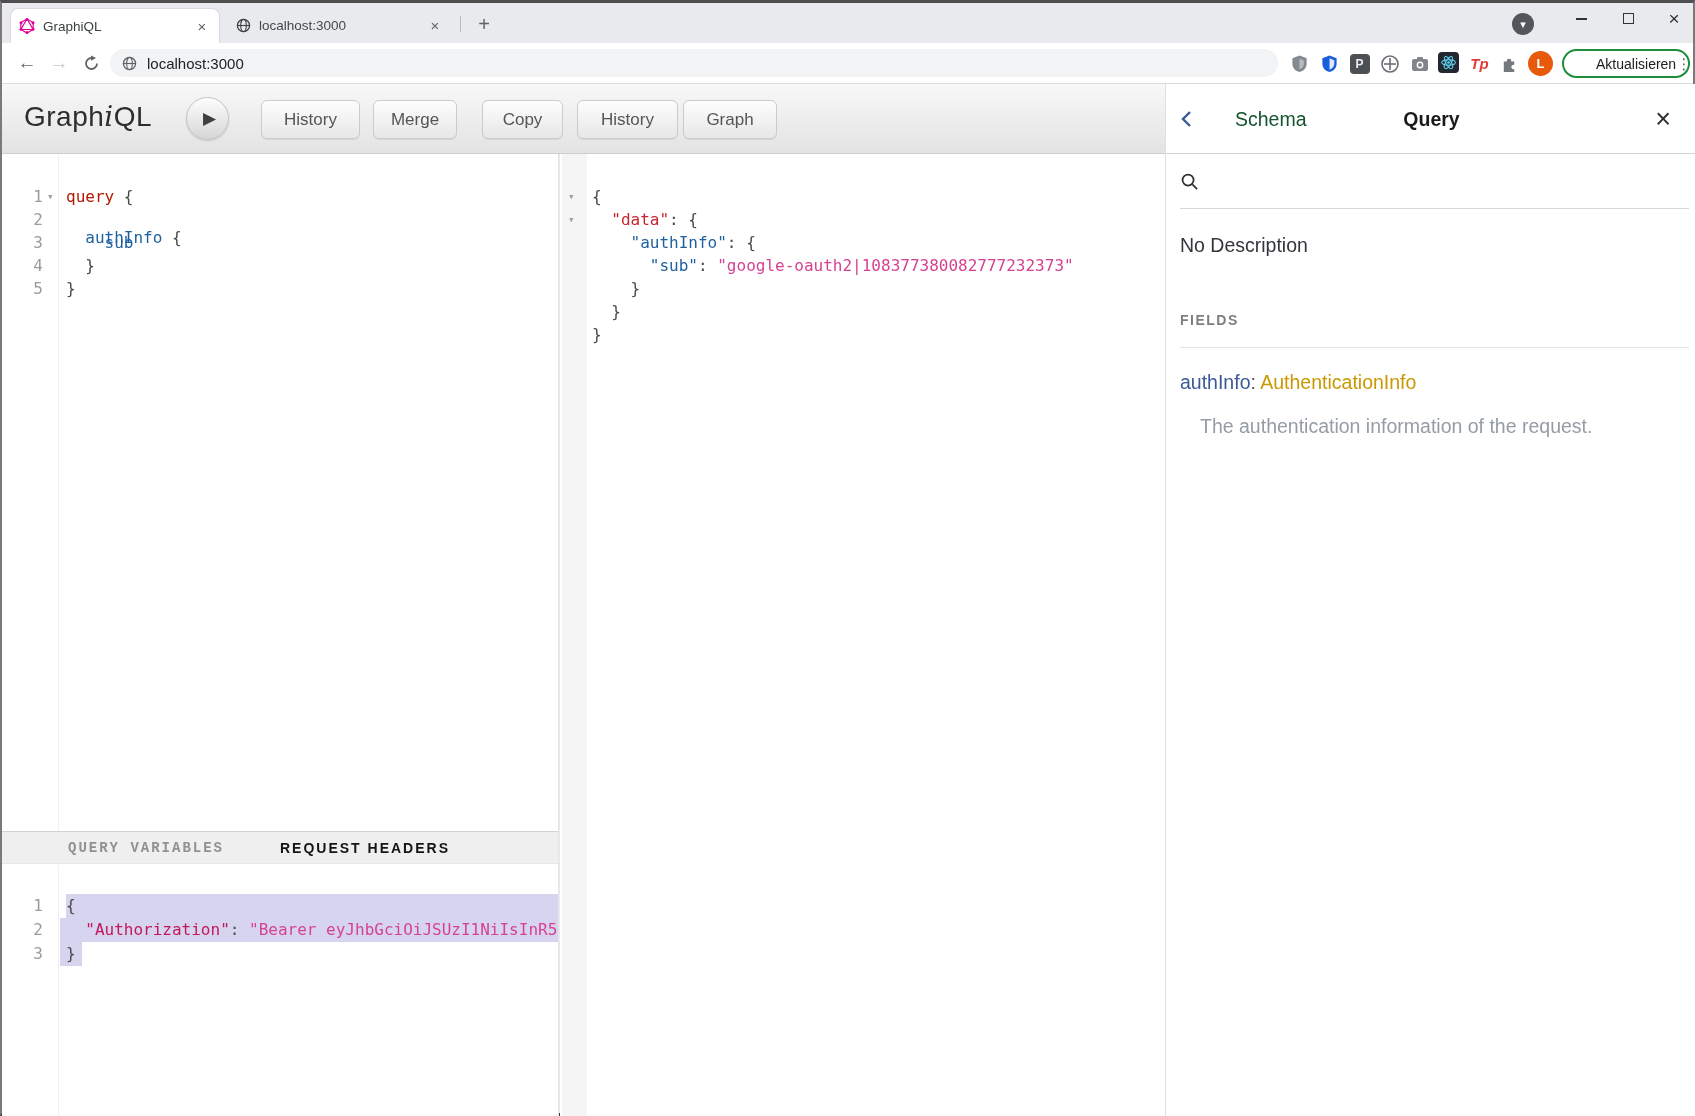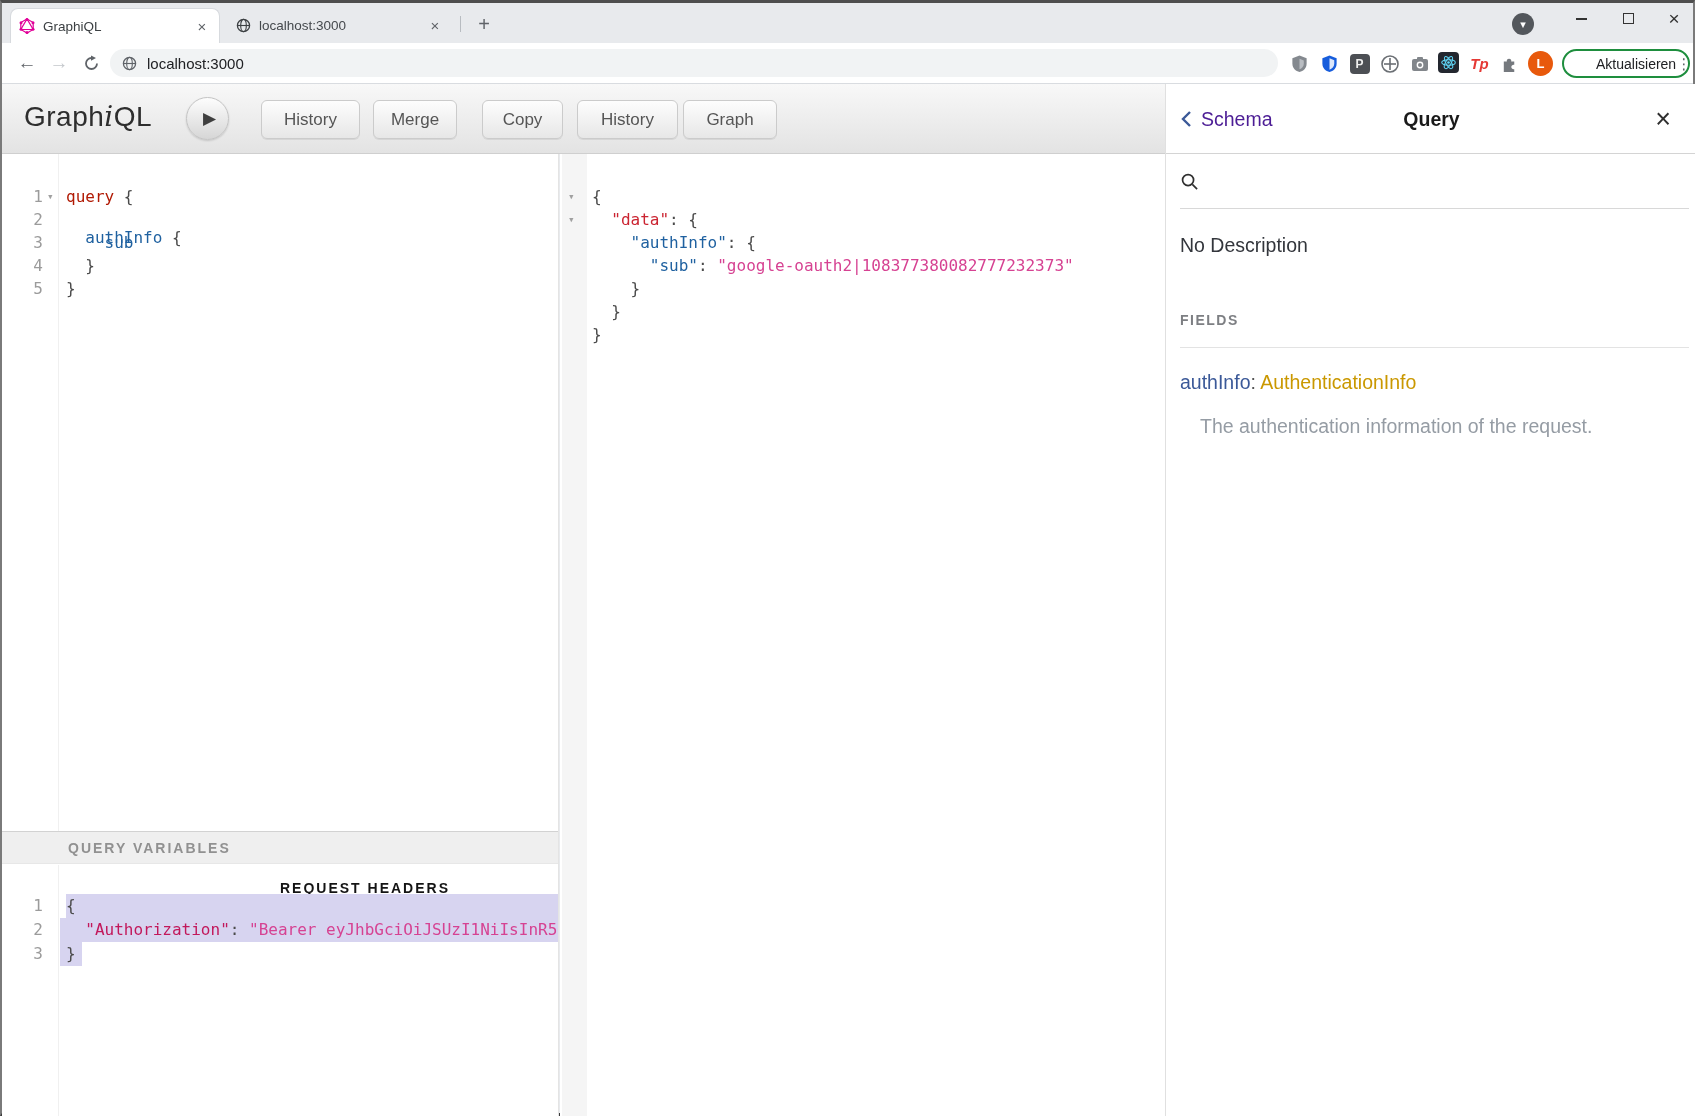--- a/index.html
+++ b/index.html
@@ -76,7 +76,7 @@
   
   .docs-pane { position:absolute; top:81px; left:1163px; width:532px; height:1035px; background:#fff; border-left:1px solid #e0e0e0; }
   .docs-header { position:absolute; top:0; left:0; right:0; height:70px; border-bottom:1px solid #d4d4d4; }
-  .docs-back { position:absolute; left:14px; top:0; height:70px; display:flex; align-items:center; color:#4c1d95; font-size:19.5px; }
+  .docs-back { position:absolute; left:14px; top:0; height:70px; display:flex; align-items:center; color:#14532d; font-size:19.5px;gap:34px; }
   .docs-back svg { margin-right:9px; }
   .docs-title { position:absolute; left:0; right:0; top:0; height:70px; display:flex; align-items:center; justify-content:center; font-weight:bold; font-size:19.5px; color:#1a1a1a; }
   .docs-close { position:absolute; right:26px; top:0; height:70px; display:flex; align-items:center; font-size:27px; font-weight:300; color:#2f2f2f; }

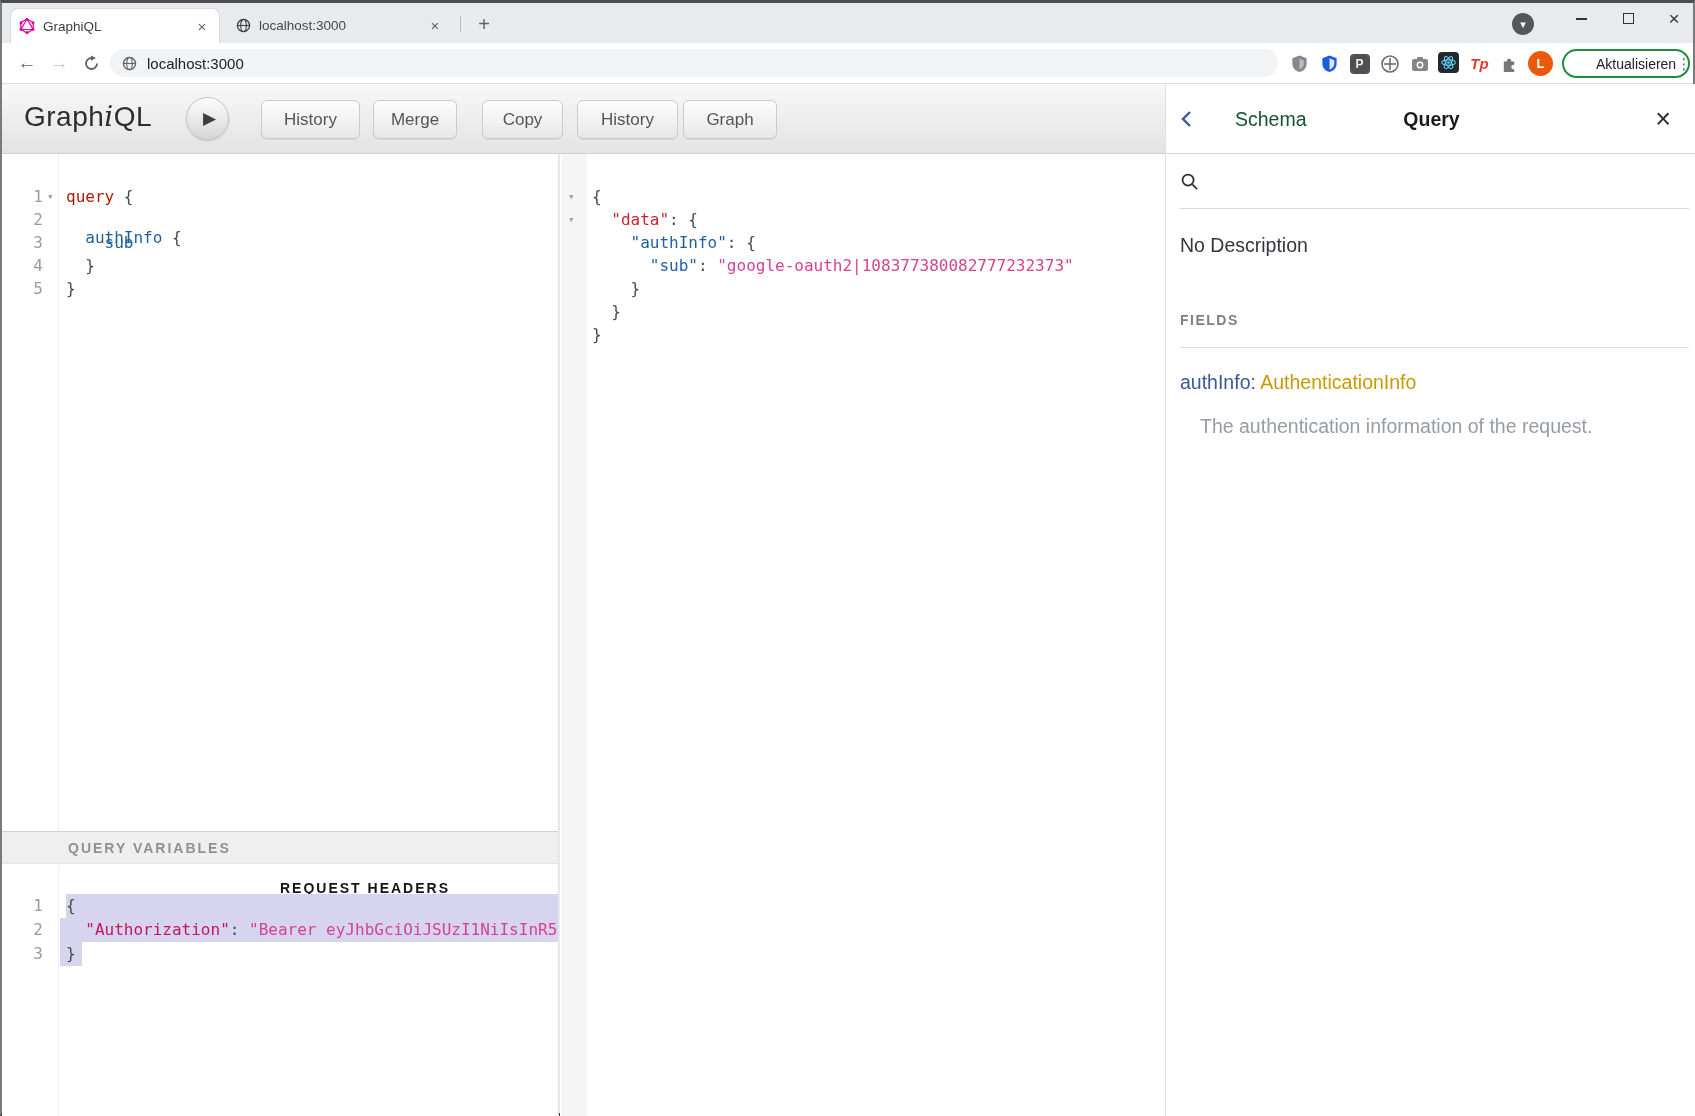--- a/index.html
+++ b/index.html
@@ -67,7 +67,7 @@
   .variables-pane { position:absolute; top:828px; left:0; width:557px; height:288px; background:#fff; border-right:1px solid #e4e4e4; overflow:hidden; }
   .var-tabs { position:absolute; top:0; left:0; right:0; height:33px; background:#efefef; border-top:1px solid #d2d2d2; border-bottom:1px solid #e7e7e7; }
   .vt-label { position:absolute; top:0; height:100%; display:flex; align-items:center; font-size:14px; font-weight:bold; letter-spacing:2px; }
-  .vt-variables { left:66px; color:#919191; } .vt-headers { left:278px; color:#141414;margin-top:40px; }
+  .vt-variables { left:66px; color:#919191;font-family:Liberation Mono, monospace; } .vt-headers { left:278px; color:#141414;margin-top:40px; }
   .var-editor { position:absolute; top:34px; left:0; right:0; bottom:0; }
   .h-line { line-height:24px; }
   .h-num { line-height:24px; }

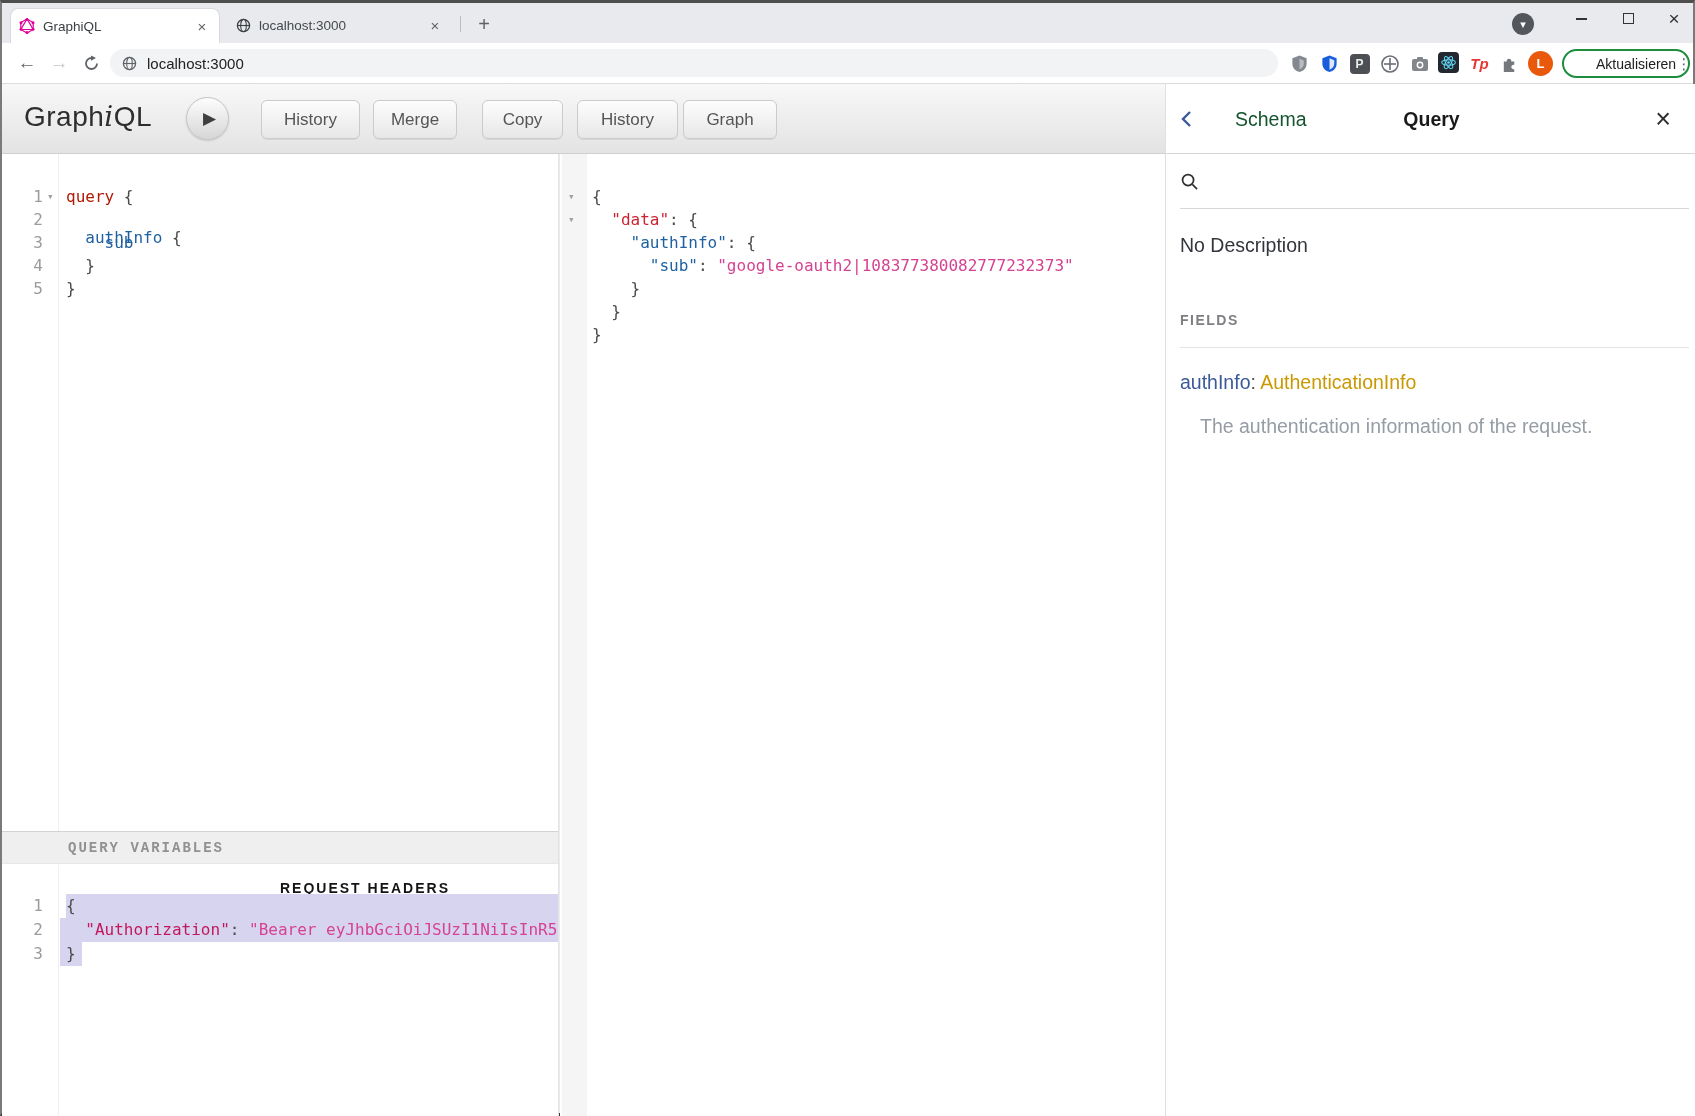--- a/index.html
+++ b/index.html
@@ -67,7 +67,7 @@
   .variables-pane { position:absolute; top:828px; left:0; width:557px; height:288px; background:#fff; border-right:1px solid #e4e4e4; overflow:hidden; }
   .var-tabs { position:absolute; top:0; left:0; right:0; height:33px; background:#efefef; border-top:1px solid #d2d2d2; border-bottom:1px solid #e7e7e7; }
   .vt-label { position:absolute; top:0; height:100%; display:flex; align-items:center; font-size:14px; font-weight:bold; letter-spacing:2px; }
-  .vt-variables { left:66px; color:#919191;font-family:Liberation Mono, monospace; } .vt-headers { left:278px; color:#141414;margin-top:40px; }
+  .vt-variables { left:66px; color:#919191;font-family:Liberation Mono, monospace; } .vt-headers { left:278px; color:#141414; }
   .var-editor { position:absolute; top:34px; left:0; right:0; bottom:0; }
   .h-line { line-height:24px; }
   .h-num { line-height:24px; }

